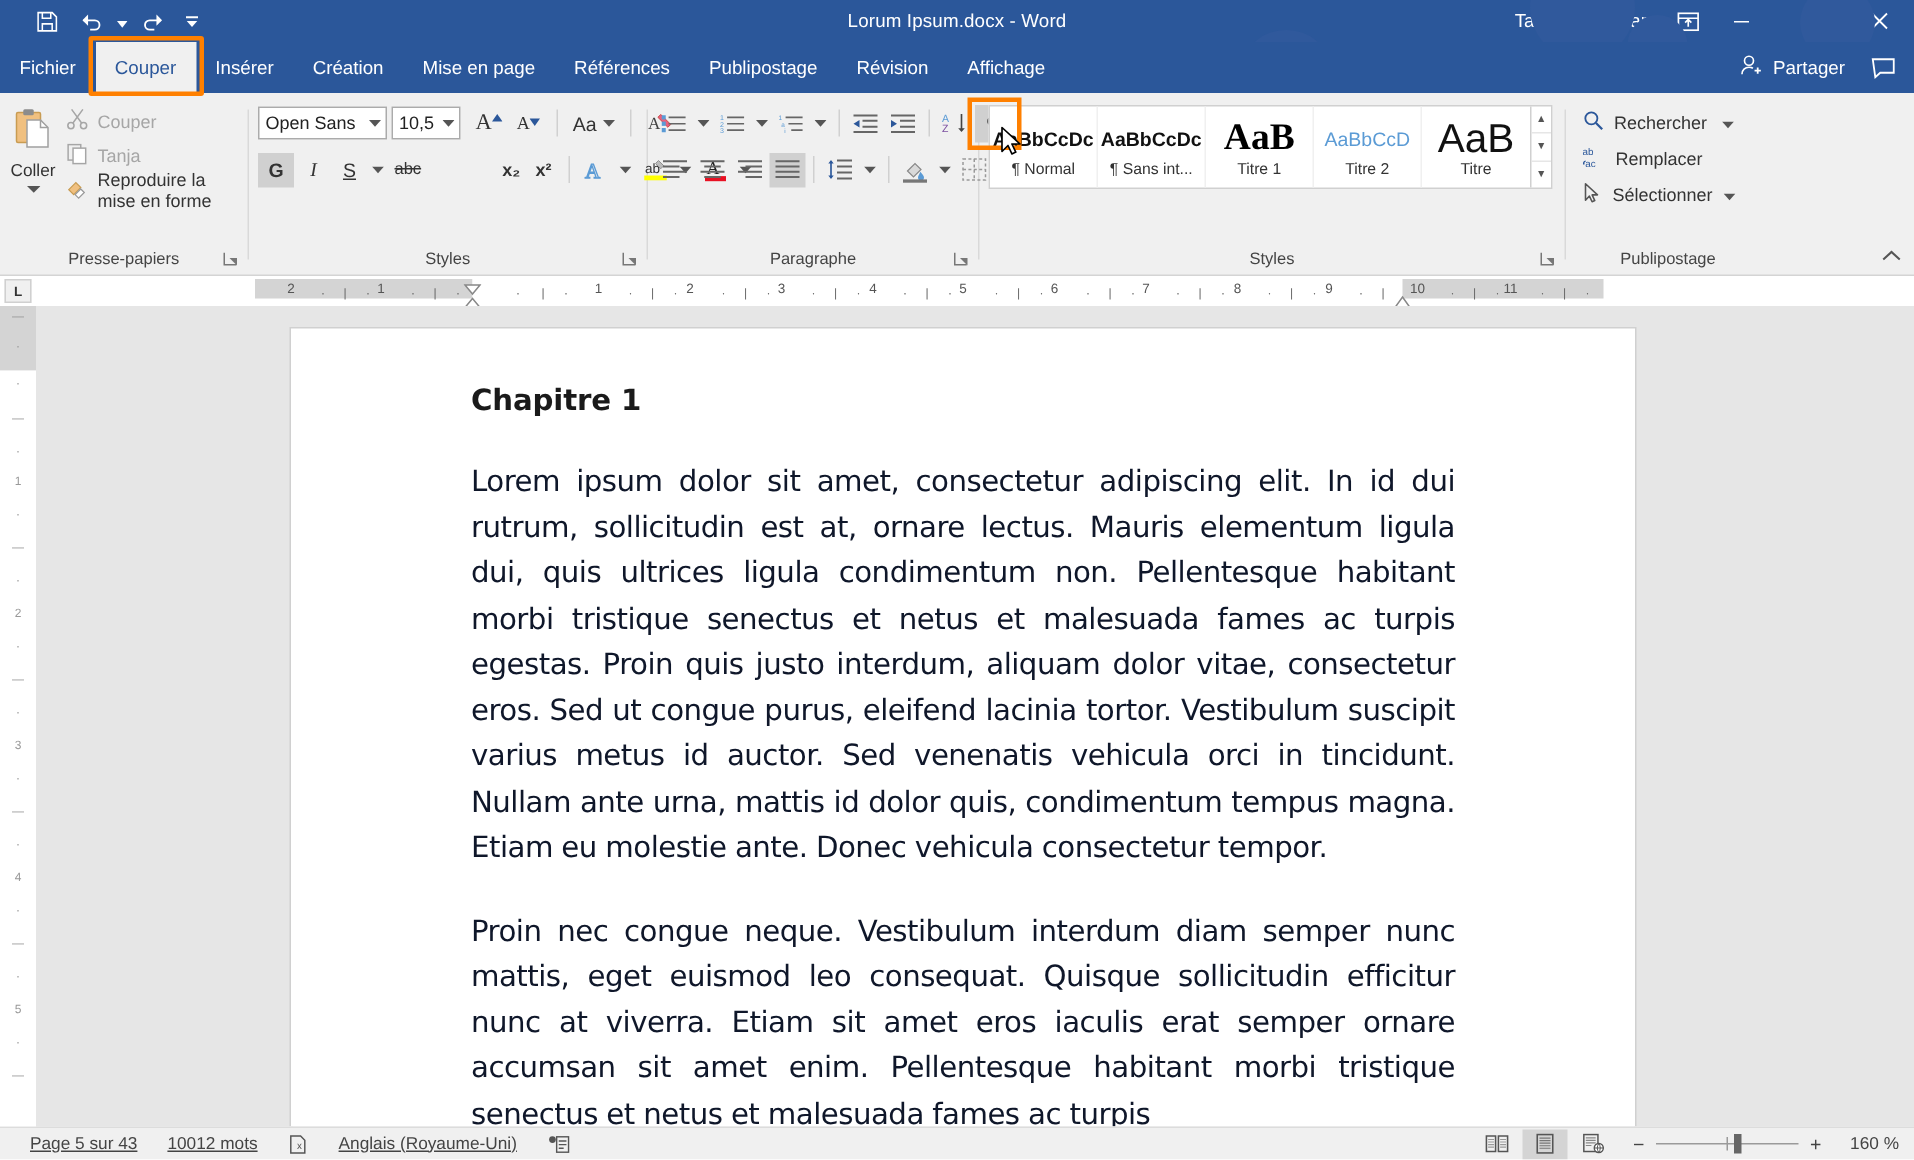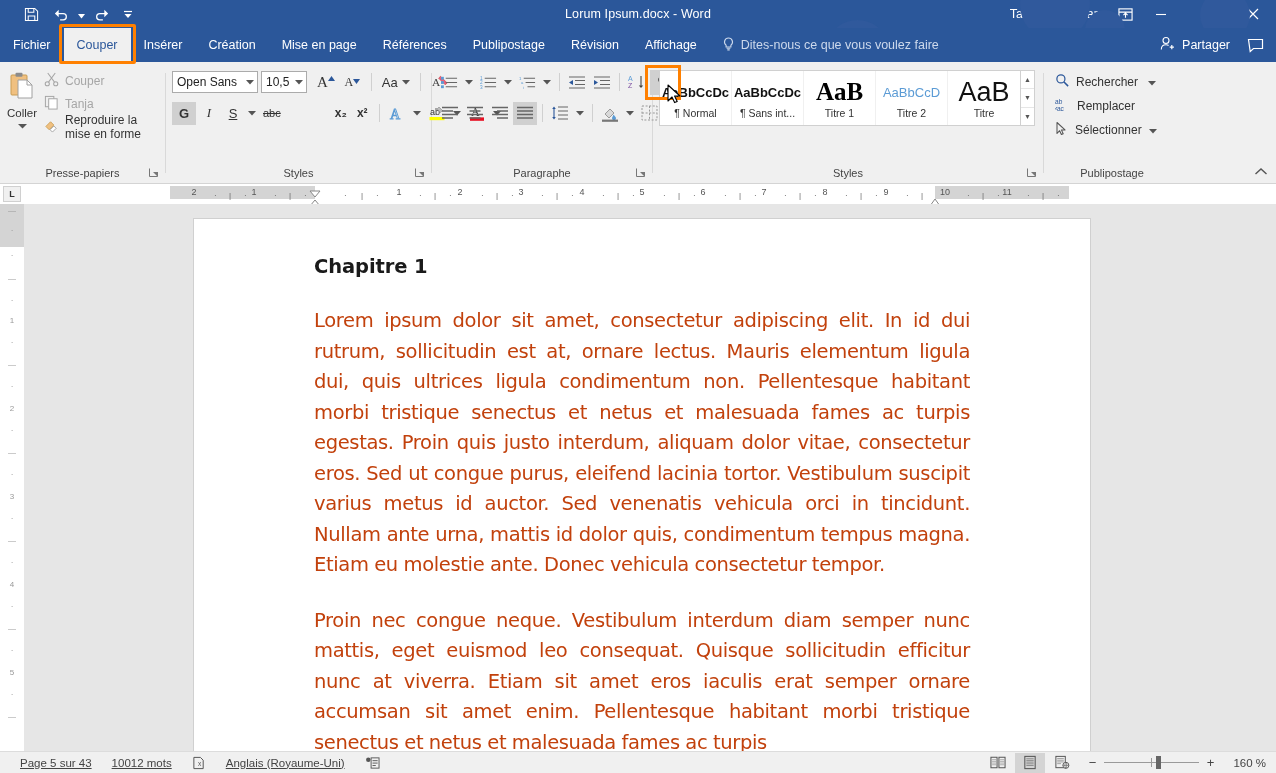--- a/index.html
+++ b/index.html
@@ -292,15 +292,6 @@
     <div class="tab">Publipostage</div>
     <div class="tab">Révision</div>
     <div class="tab">Affichage</div>
-    <div class="tellme">
-      <span>
-        <svg width="13" height="14" viewBox="0 0 13 14">
-            <path fill="none" stroke="#cdd9ec" stroke-width="1.1" d="M6.5 1a4 4 0 0 0-2.4 7.2V10h4.8V8.2A4 4 0 0 0 6.5 1z"></path>
-            <path fill="none" stroke="#cdd9ec" stroke-width="1.1" d="M4.6 11.3h3.8M5.3 12.9h2.4"></path>
-          </svg>
-      </span>
-      <span>Dites-nous ce que vous voulez faire</span>
-    </div>
     <div class="tab-right">
       <div class="share">
         <span>

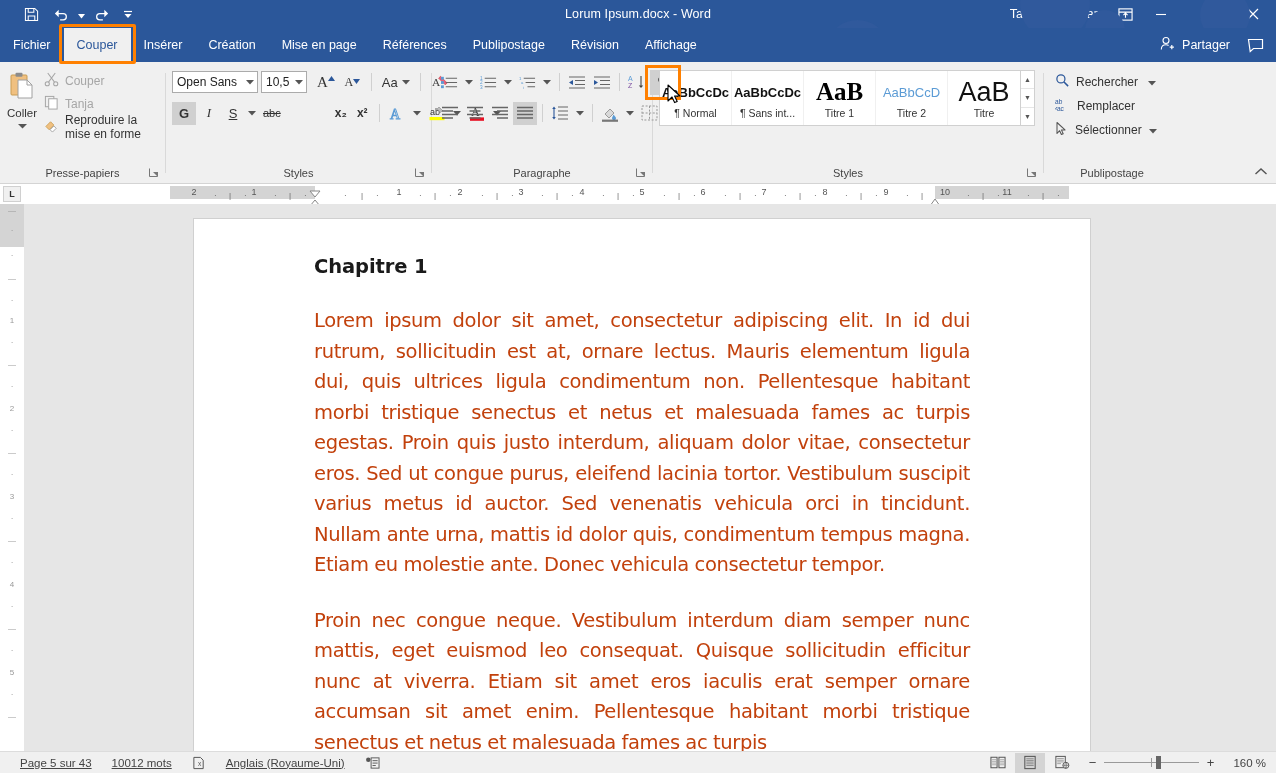--- a/index.html
+++ b/index.html
@@ -183,7 +183,7 @@
     font-family:"DejaVu Sans", sans-serif; letter-spacing:-0.1px;
   }
   p.body {
-    font-size:19.5px; line-height:30.5px; color:#c2410c; text-align:justify;
+    font-size:19.5px; line-height:30.5px; color:#0f172a; text-align:justify;
     margin-bottom:25px; font-family:"DejaVu Sans", sans-serif; letter-spacing:-0.35px;
     word-spacing:-0.2px;
   }

